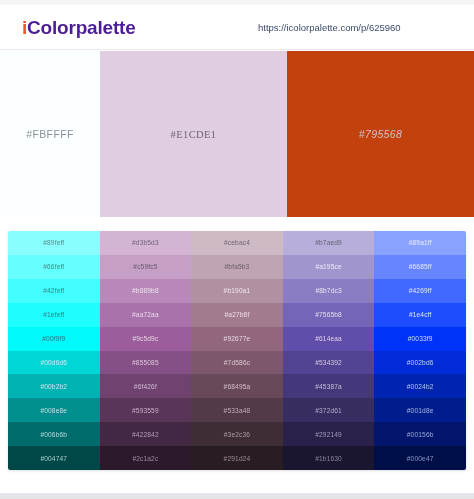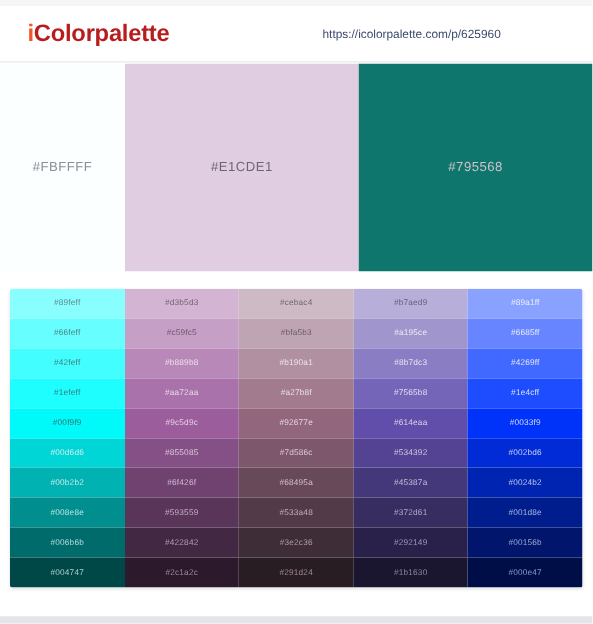--- a/index.html
+++ b/index.html
@@ -42,7 +42,7 @@
     white-space: nowrap;
   }
   .logo-i { color: #f4552b; }
-  .logo-rest { color: #b91c1c; }
+  .logo-rest { color: #4c1d95; }
   .site-url {
     position: absolute;
     left: 258px; top: 17px;

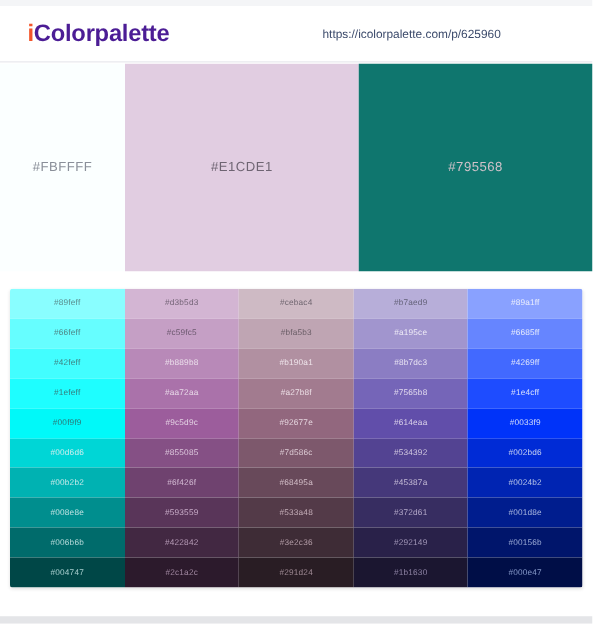--- a/index.html
+++ b/index.html
@@ -140,7 +140,7 @@
       <span class="band-label" style="color: rgb(138, 143, 153);">#FBFFFF</span>
     </div>
     <div class="band-swatch mid" id="bs1" style="background: rgb(225, 205, 225);">
-      <span class="band-label" style="color: rgb(110, 100, 114);">#E1CDE1</span>
+      <span class="band-label" style="color: rgb(110, 100, 114); font-family: Liberation Serif, serif;">#E1CDE1</span>
     </div>
     <div class="band-swatch mid" id="bs2" style="background: #0f766e;">
       <span class="band-label" style="color: rgb(207, 194, 201);">#795568</span>

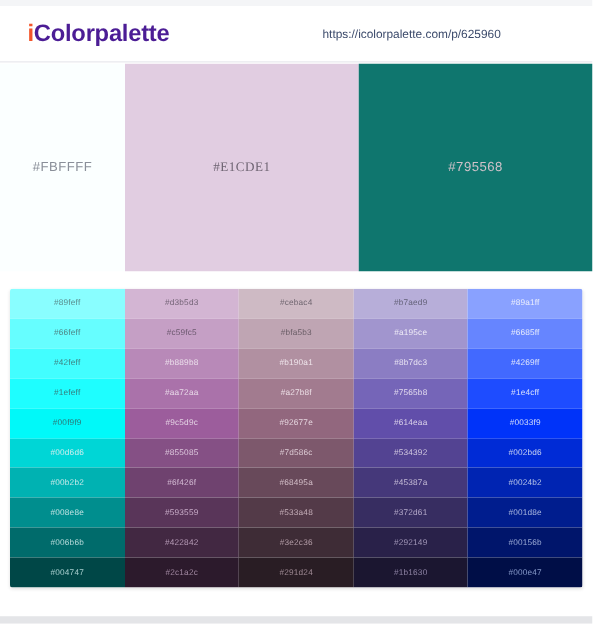--- a/index.html
+++ b/index.html
@@ -142,7 +142,7 @@
     <div class="band-swatch mid" id="bs1" style="background: rgb(225, 205, 225);">
       <span class="band-label" style="color: rgb(110, 100, 114); font-family: Liberation Serif, serif;">#E1CDE1</span>
     </div>
-    <div class="band-swatch mid" id="bs2" style="background: #0f766e;">
+    <div class="band-swatch mid" id="bs2" style="background: #c2410c; font-style: italic;">
       <span class="band-label" style="color: rgb(207, 194, 201);">#795568</span>
     </div>
   </div>

